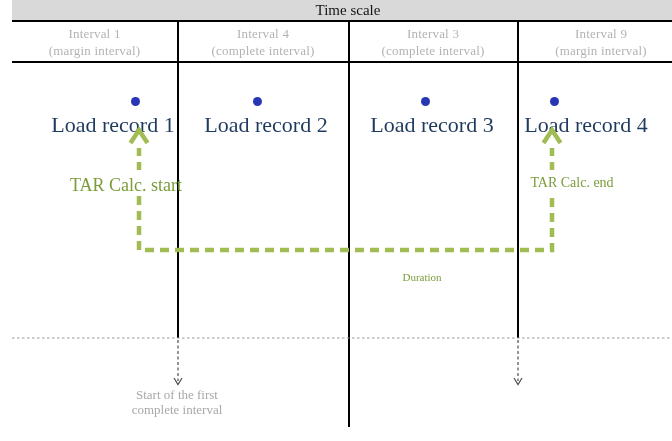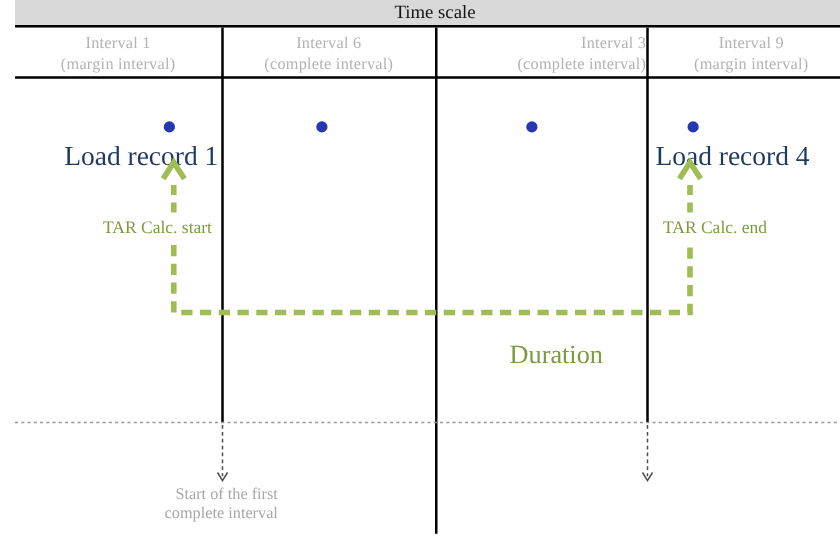--- a/index.html
+++ b/index.html
@@ -89,7 +89,7 @@
     <span>(margin interval)</span>
   </div>
   <div class="interval-label il-2">
-    <span>Interval 6</span>
+    <span>Interval 4</span>
     <span>(complete interval)</span>
   </div>
   <div class="interval-label il-3">

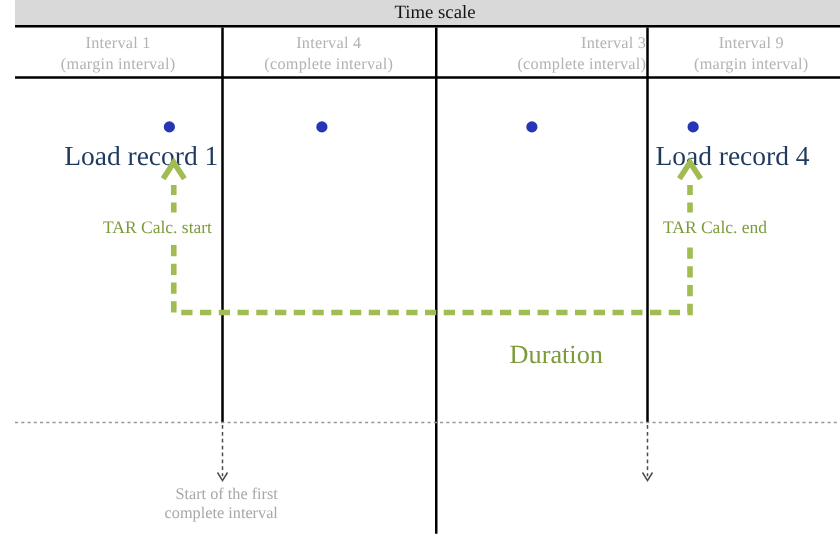--- a/index.html
+++ b/index.html
@@ -40,7 +40,7 @@
   }
   .il-1{left:0;width:165px;}
   .il-2{left:166px;width:170px;}
-  .il-3{left:337px;width:168px;align-items:flex-end;}
+  .il-3{left:337px;width:168px;}
   .il-4{left:506px;width:166px;}
   
   .dot{position:absolute;top:97px;width:9px;height:9px;border-radius:50%;background:var(--dot-blue);}

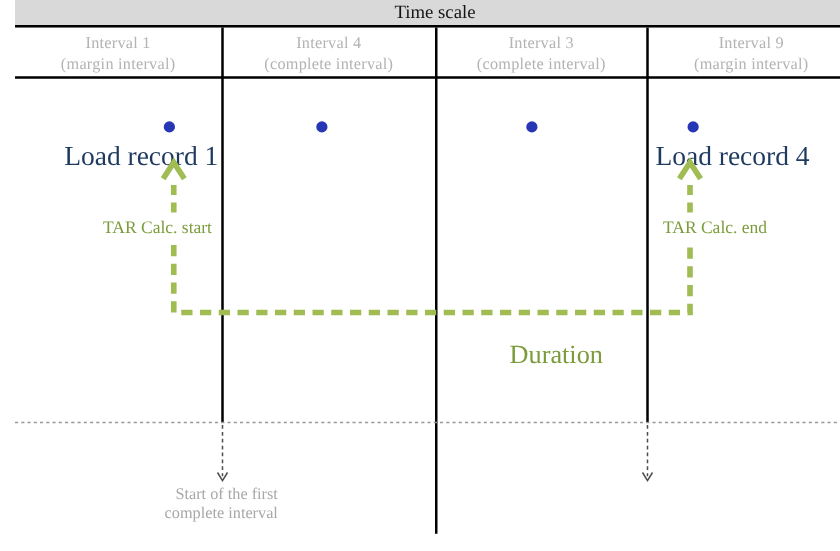--- a/index.html
+++ b/index.html
@@ -107,6 +107,7 @@
   <div class="dot dot-4"></div>
 
   <div class="load-record lr-1">Load record 1</div>
+  <div class="load-record lr-2">Load record 2</div>
   <div class="load-record lr-4">Load record 4</div>
 
   <svg class="overlay" width="672" height="441" viewBox="0 0 672 441">

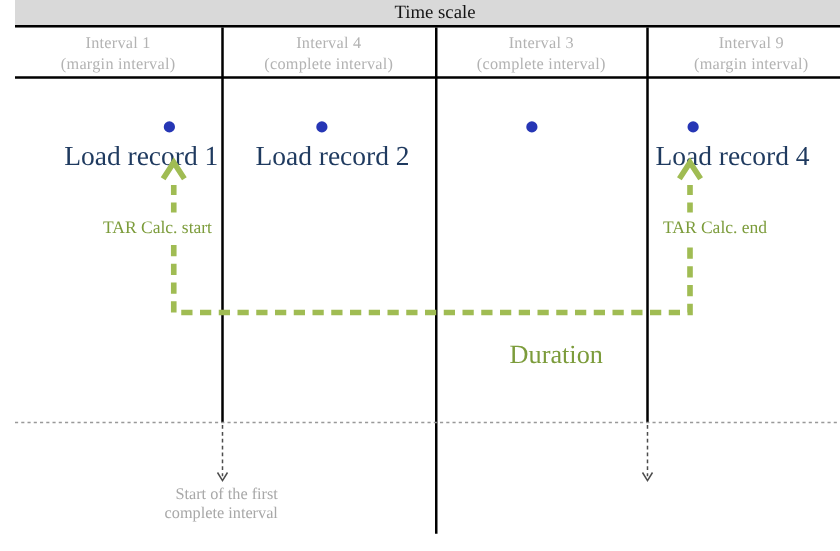--- a/index.html
+++ b/index.html
@@ -108,6 +108,7 @@
 
   <div class="load-record lr-1">Load record 1</div>
   <div class="load-record lr-2">Load record 2</div>
+  <div class="load-record lr-3">Load record 3</div>
   <div class="load-record lr-4">Load record 4</div>
 
   <svg class="overlay" width="672" height="441" viewBox="0 0 672 441">

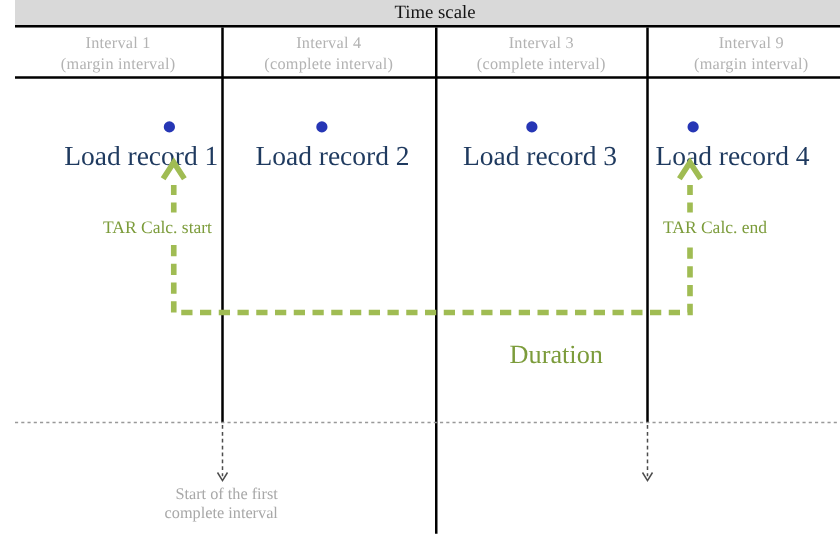--- a/index.html
+++ b/index.html
@@ -56,7 +56,7 @@
     position:absolute;transform:translateX(-50%);
     color:var(--green-text);white-space:nowrap;
   }
-  .tar-start{left:114px;top:175px;font-size:14px;}
+  .tar-start{left:114px;top:175px;font-size:18px;}
   .tar-end{left:560px;top:175px;font-size:14px;}
   .duration{left:433px;top:271px;font-size:21px;}
   

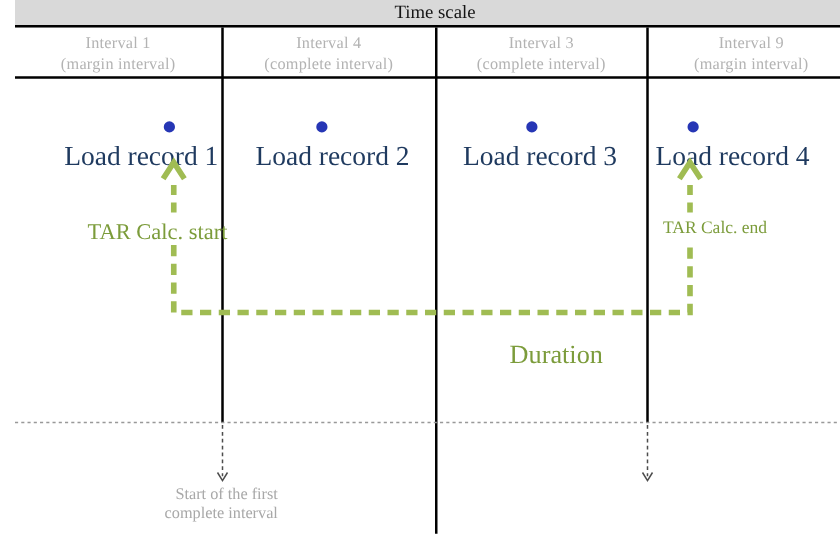--- a/index.html
+++ b/index.html
@@ -58,7 +58,7 @@
   }
   .tar-start{left:114px;top:175px;font-size:18px;}
   .tar-end{left:560px;top:175px;font-size:14px;}
-  .duration{left:433px;top:271px;font-size:21px;}
+  .duration{left:410px;top:271px;font-size:11px;}
   
   .marker-text{
     position:absolute;top:387px;transform:translateX(-50%);

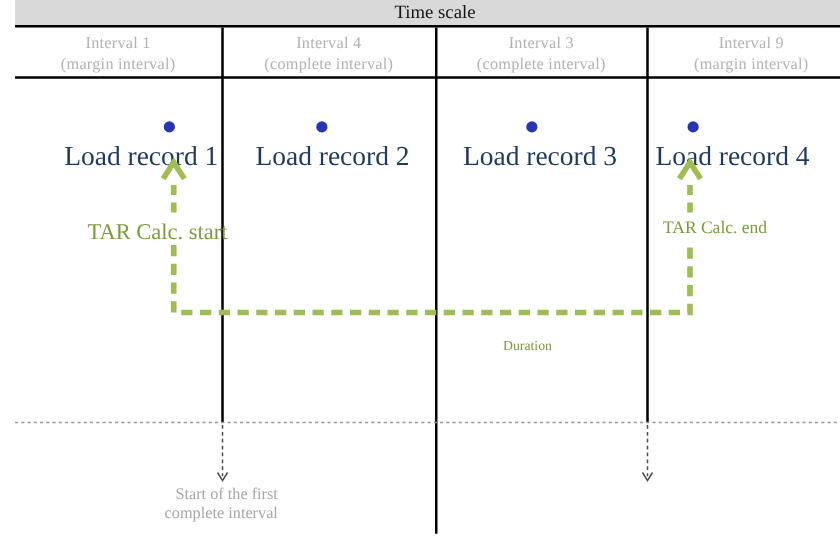--- a/index.html
+++ b/index.html
@@ -62,7 +62,7 @@
   
   .marker-text{
     position:absolute;top:387px;transform:translateX(-50%);
-    font-size:13px;line-height:15px;color:var(--gray-marker);text-align:right;
+    font-size:13px;line-height:15px;color:var(--gray-marker);text-align:center;
     white-space:nowrap;
   }
   .marker-start{left:165px;}

